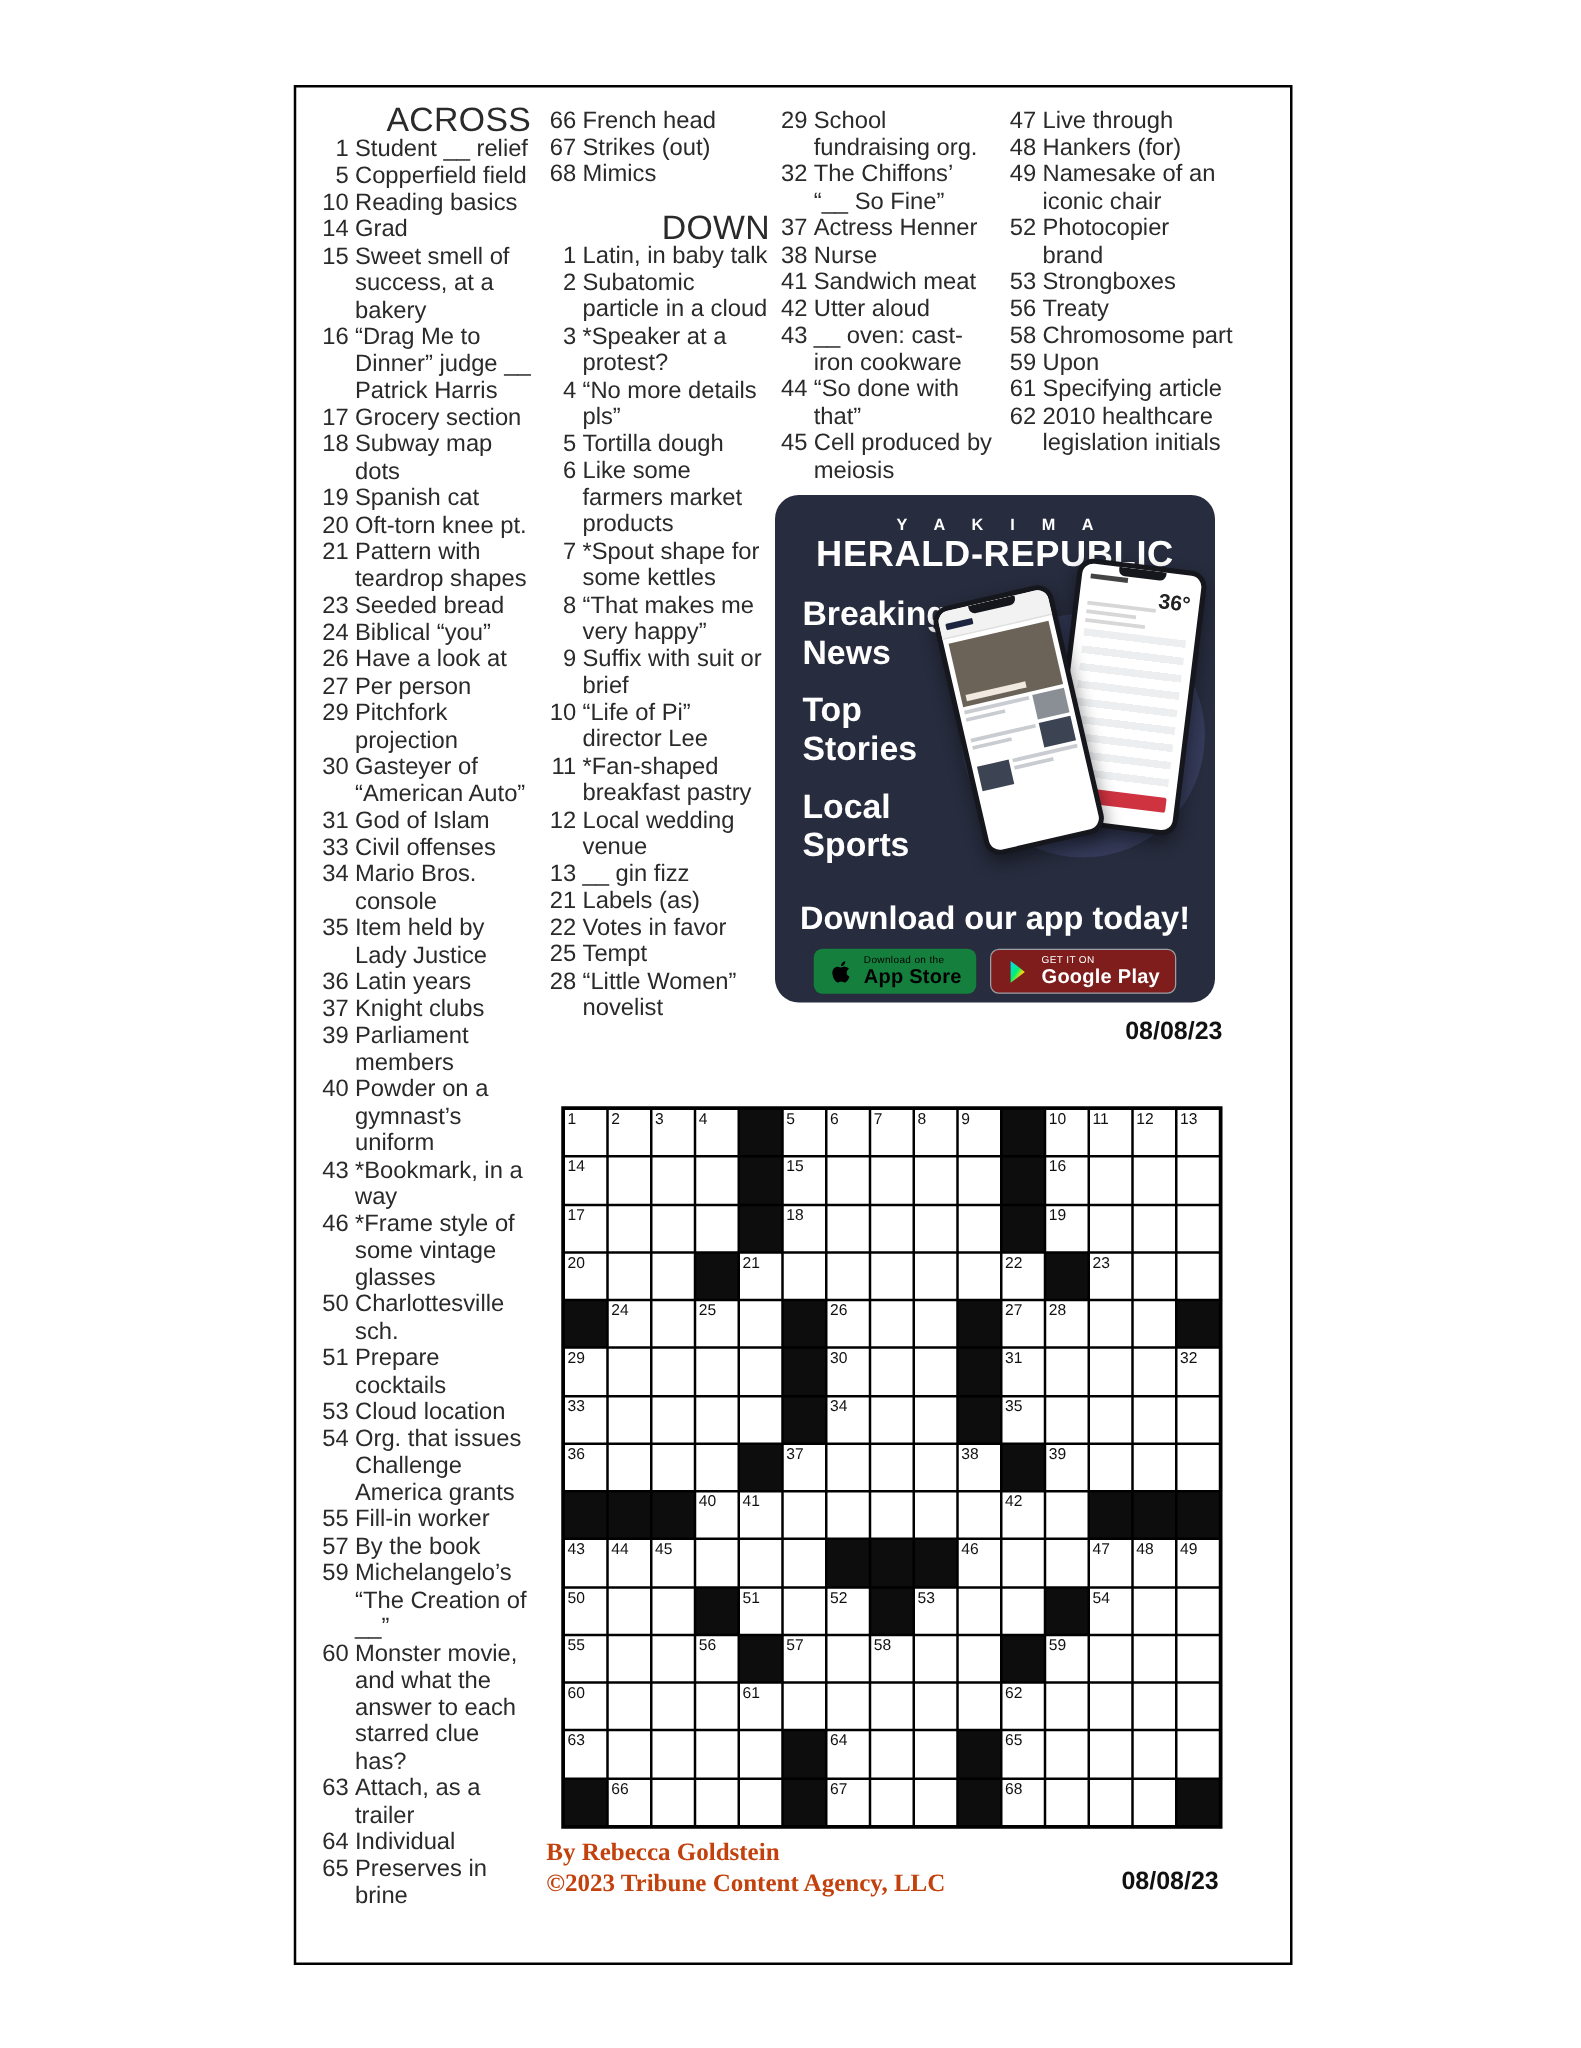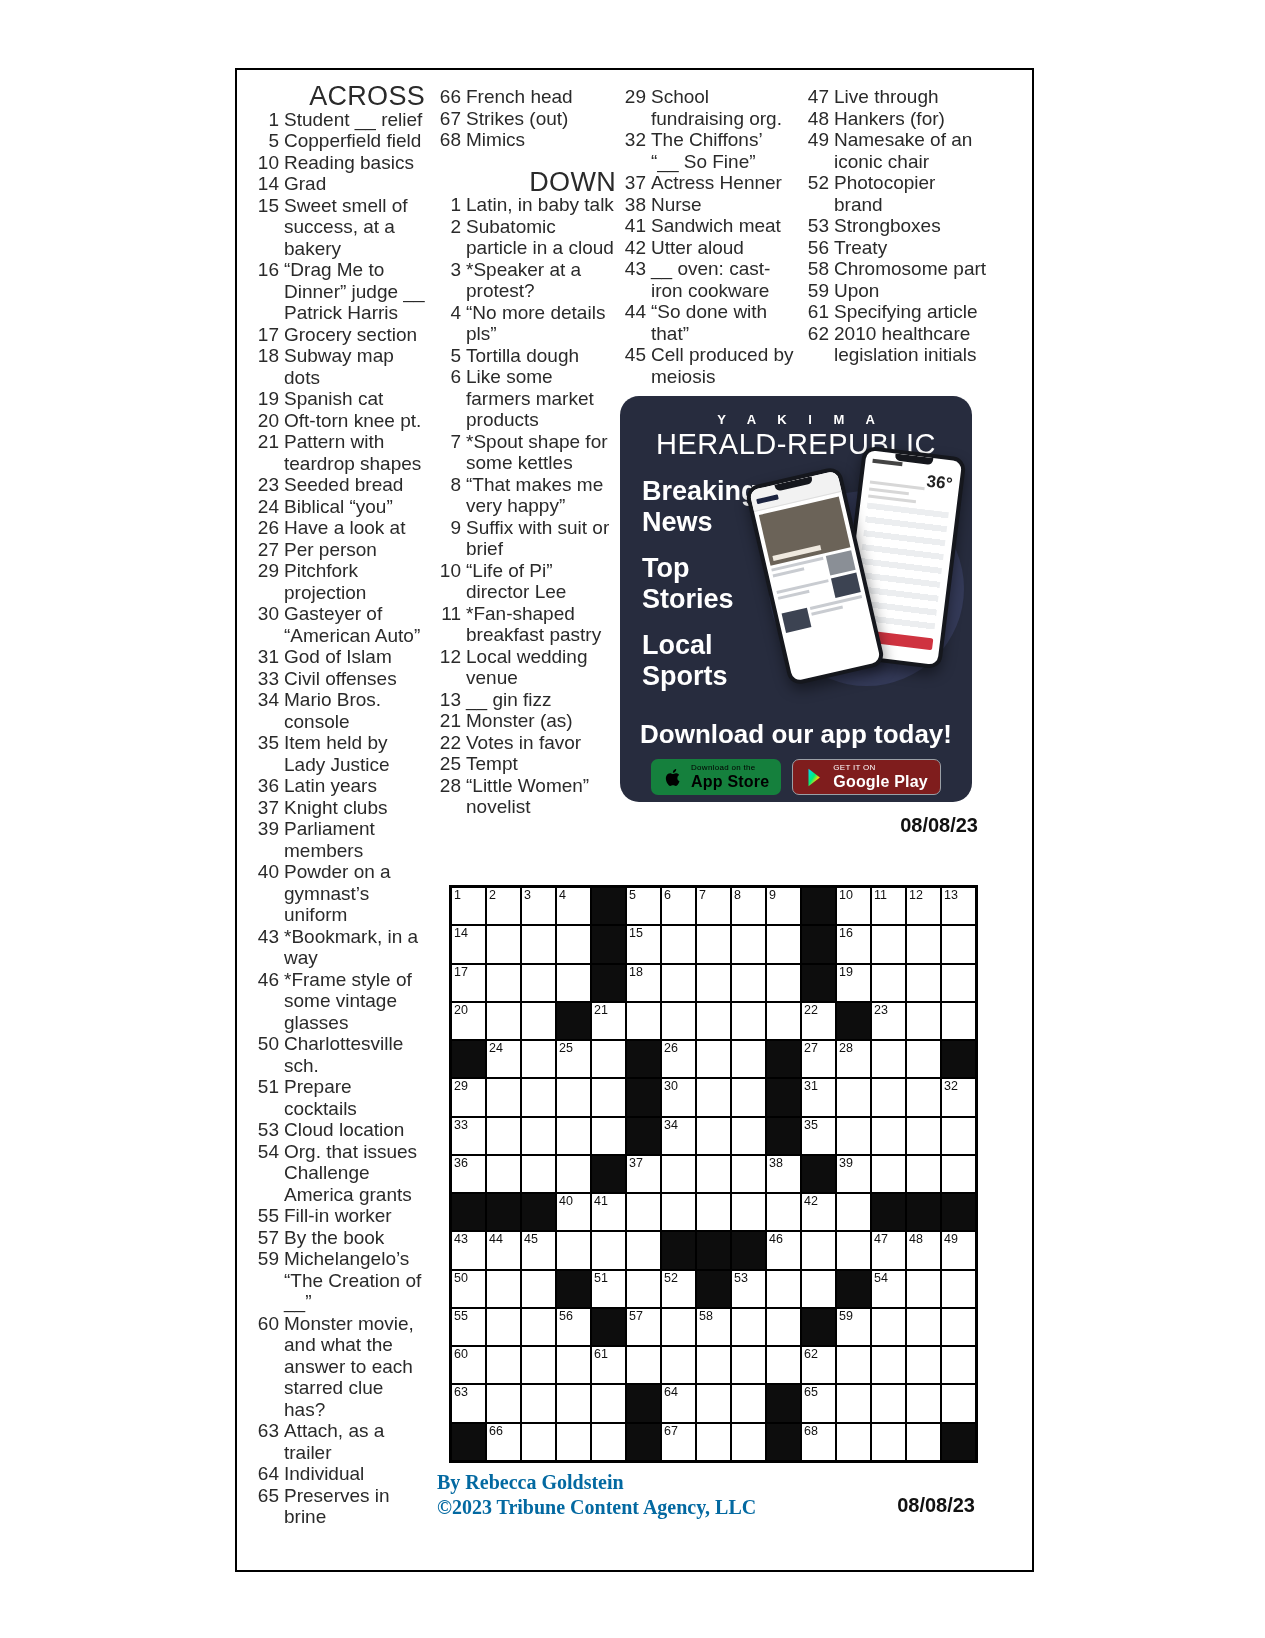--- a/index.html
+++ b/index.html
@@ -22,7 +22,7 @@
   
   .ad{position:absolute;left:383px;top:326px;width:352px;height:406px;background:#272c3e;overflow:hidden;color:#fff;}
   .ad-yakima{position:absolute;top:16px;left:0;width:100%;text-align:center;font-size:13px;letter-spacing:9px;font-weight:bold;text-indent:9px;}
-  .ad-masthead{position:absolute;top:32px;left:0;width:100%;text-align:center;font-size:29px;font-weight:normal;letter-spacing:.5px;}
+  .ad-masthead{position:absolute;top:32px;left:0;width:100%;text-align:center;font-size:29px;font-weight:bold;letter-spacing:.5px;}
   .ad-features{position:absolute;left:22px;top:80px;width:135px;}
   .ad-feature{font-size:27px;font-weight:bold;line-height:31px;margin-bottom:15px;}
   .ad-cta{position:absolute;top:323px;left:0;width:100%;text-align:center;font-size:26px;font-weight:bold;}

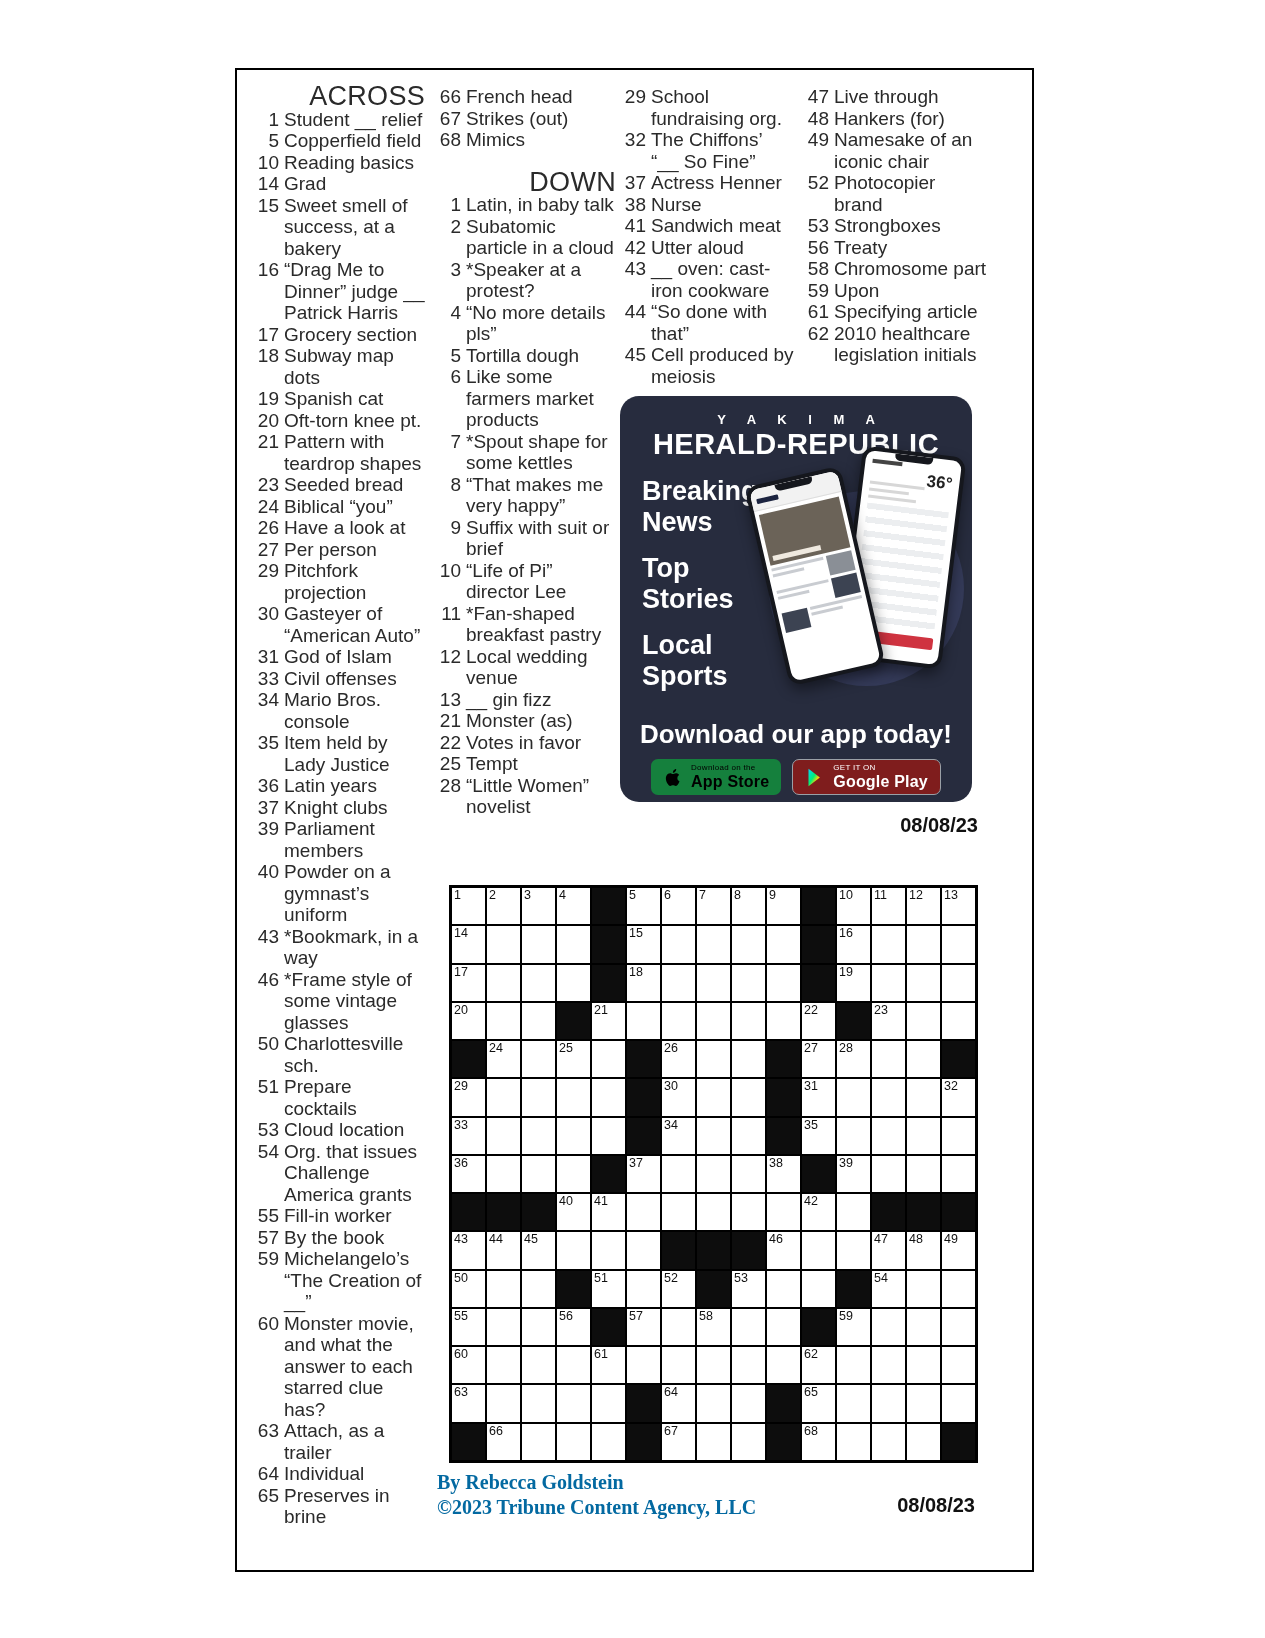--- a/index.html
+++ b/index.html
@@ -305,7 +305,7 @@
           </div>
           <div class="clue">
             <span class="cn">21</span>
-            <span class="ct">Monster (as)</span>
+            <span class="ct">Labels (as)</span>
           </div>
           <div class="clue">
             <span class="cn">22</span>

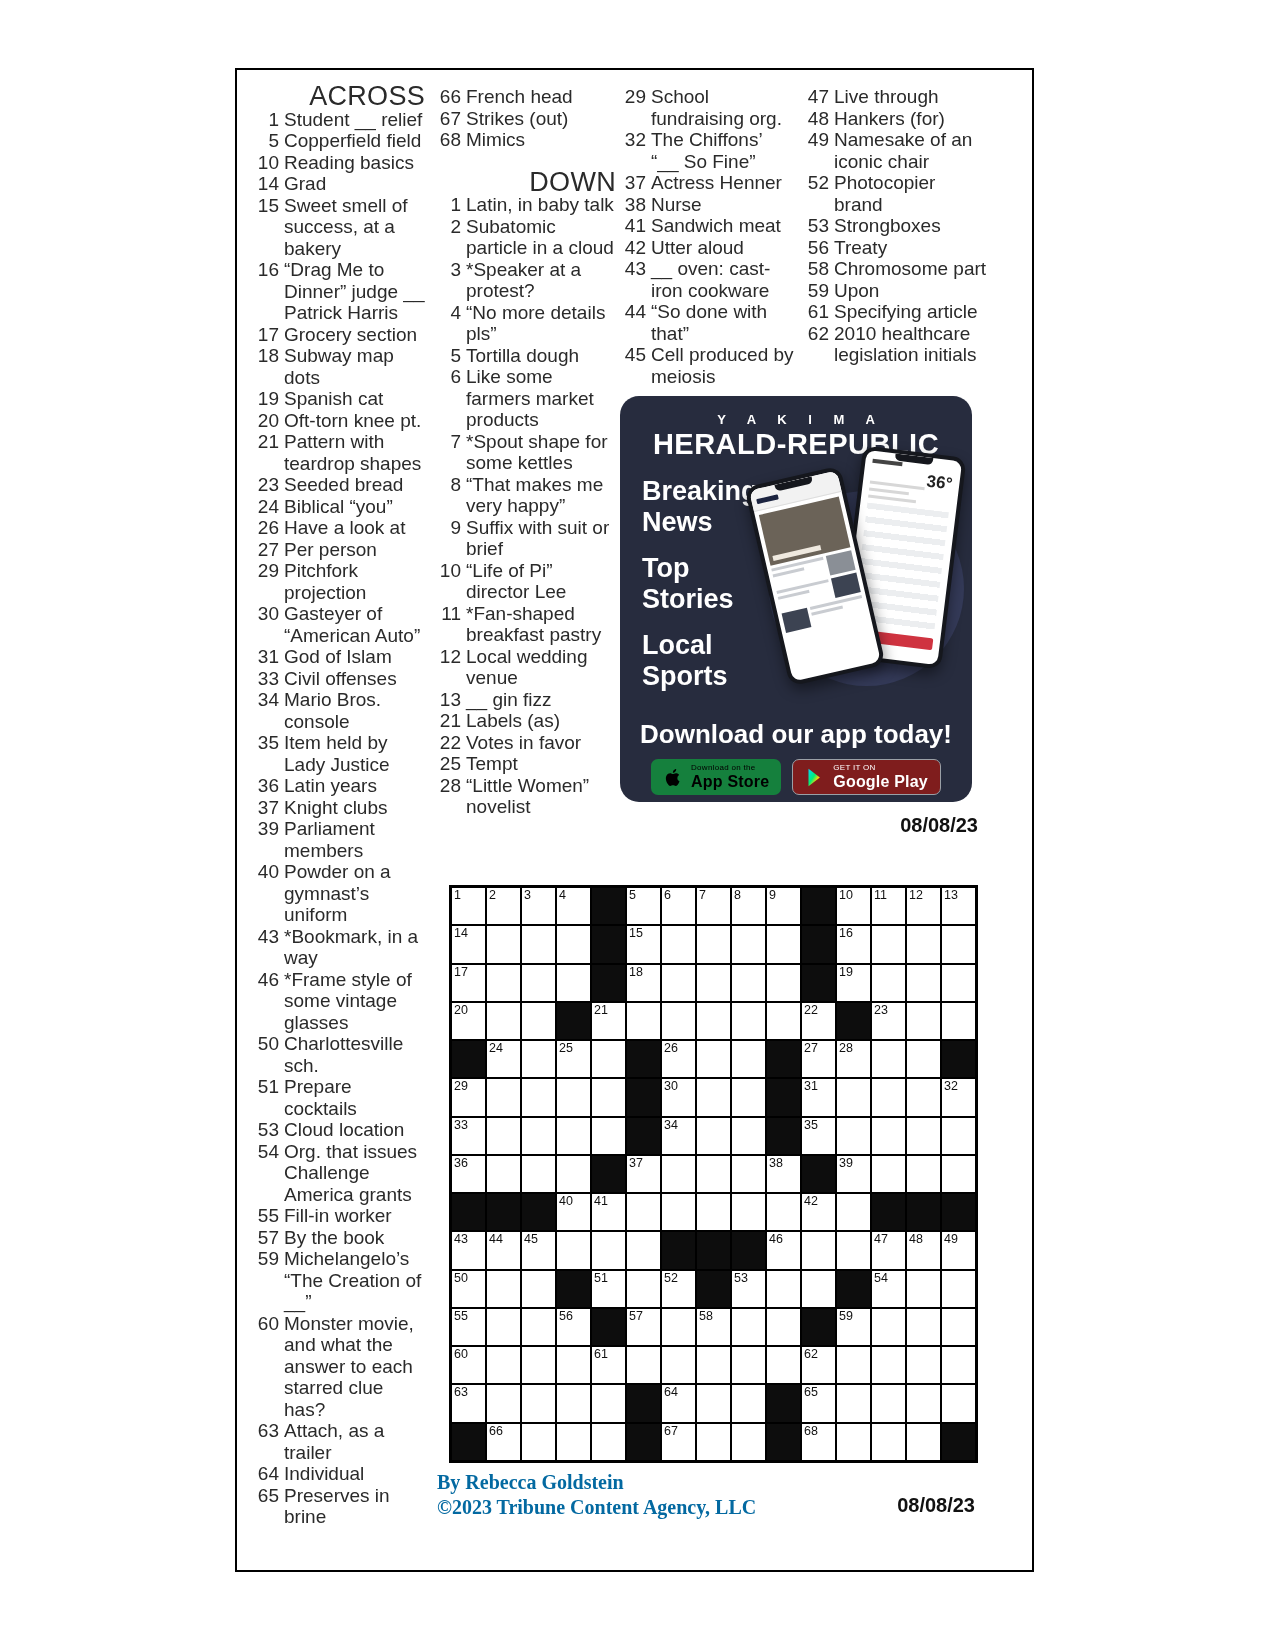--- a/index.html
+++ b/index.html
@@ -60,7 +60,7 @@
   
   .date-top{position:absolute;left:541px;top:744px;width:200px;text-align:right;font-size:20px;font-weight:bold;color:#111;}
   .date-bottom{position:absolute;left:538px;top:1424px;width:200px;text-align:right;font-size:20px;font-weight:bold;color:#111;}
-  .credits{position:absolute;left:200px;top:1400px;font-family:"Liberation Serif",serif;font-weight:bold;font-size:20px;line-height:25px;color:#0369a1;}
+  .credits{position:absolute;left:200px;top:1400px;font-family:"Liberation Serif",serif;font-weight:bold;font-size:20px;line-height:25px;color:#c2410c;}
 
   
   .xgrid{position:absolute;left:212px;top:815px;width:529px;height:578px;background:#000;

